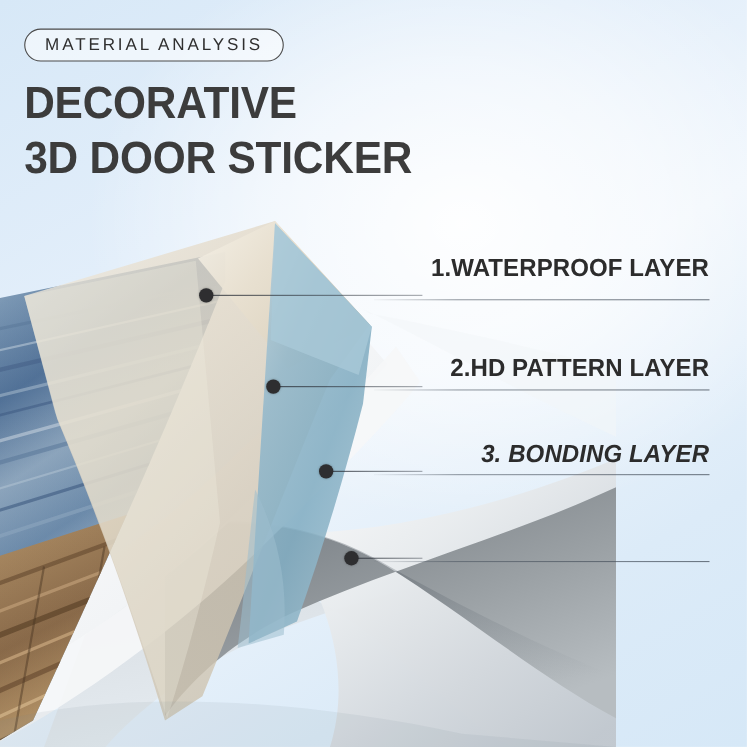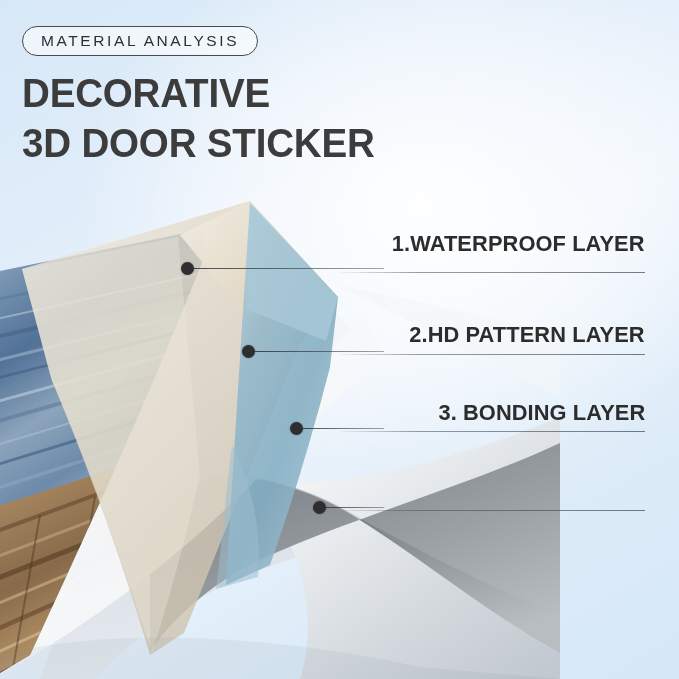--- a/index.html
+++ b/index.html
@@ -332,7 +332,7 @@
   <div class="leader" style="left:254px; top:351px; width:130px;"></div>
   <div class="dot" style="left:242px; top:345px;"></div>
 
-  <div class="label" style="top:400px;">
+  <div class="label" style="top:400px;font-style:italic;">
     <span class="label-text">3. BONDING LAYER</span>
   </div>
   <div class="label-rule" style="top:431px; width:305px;"></div>

